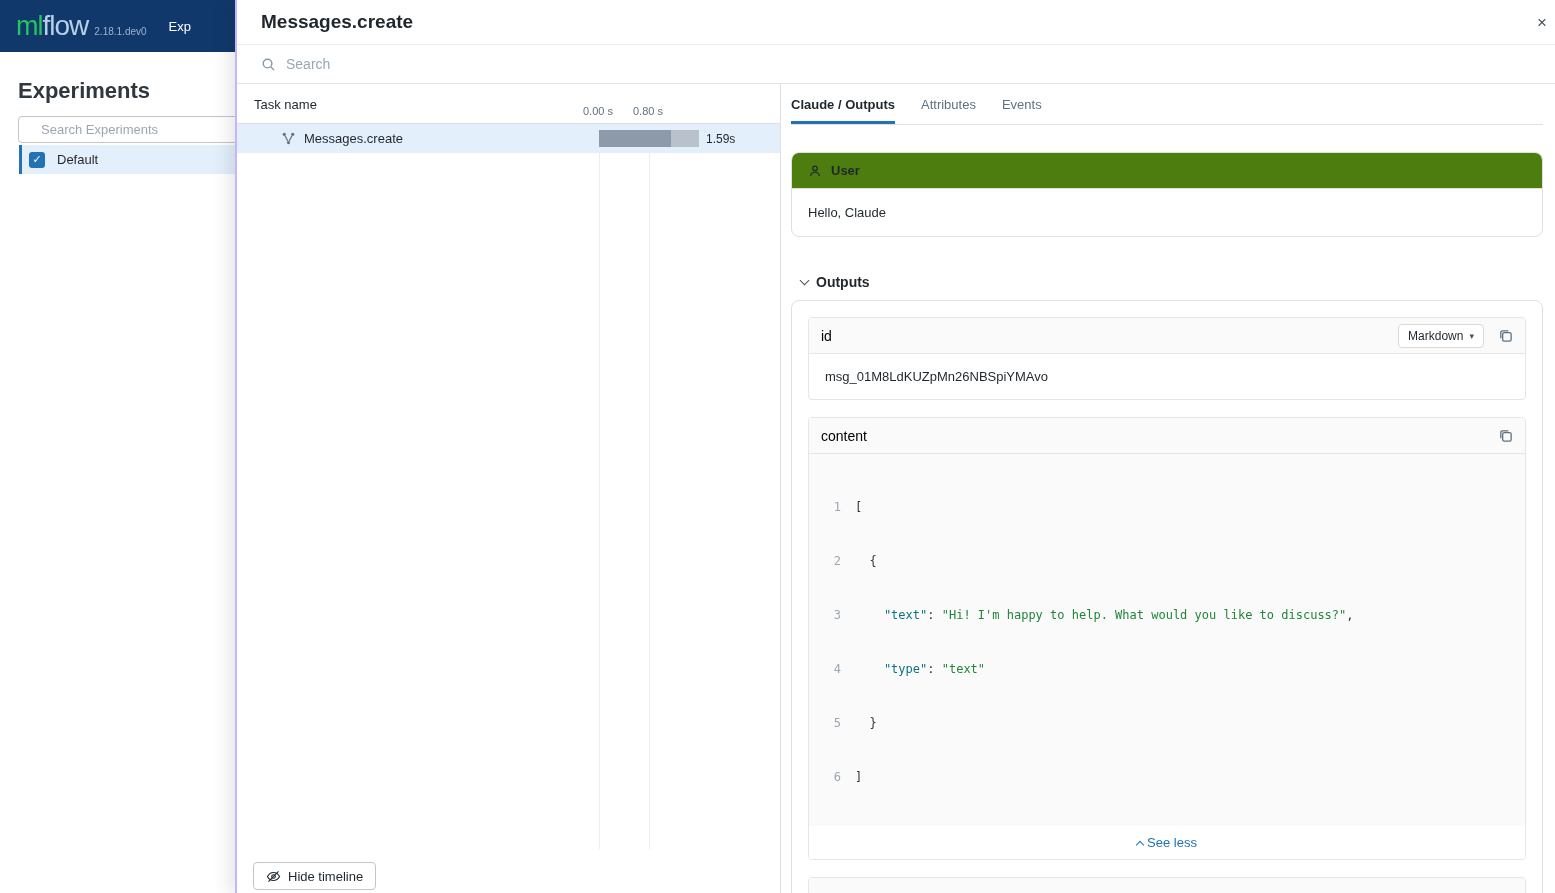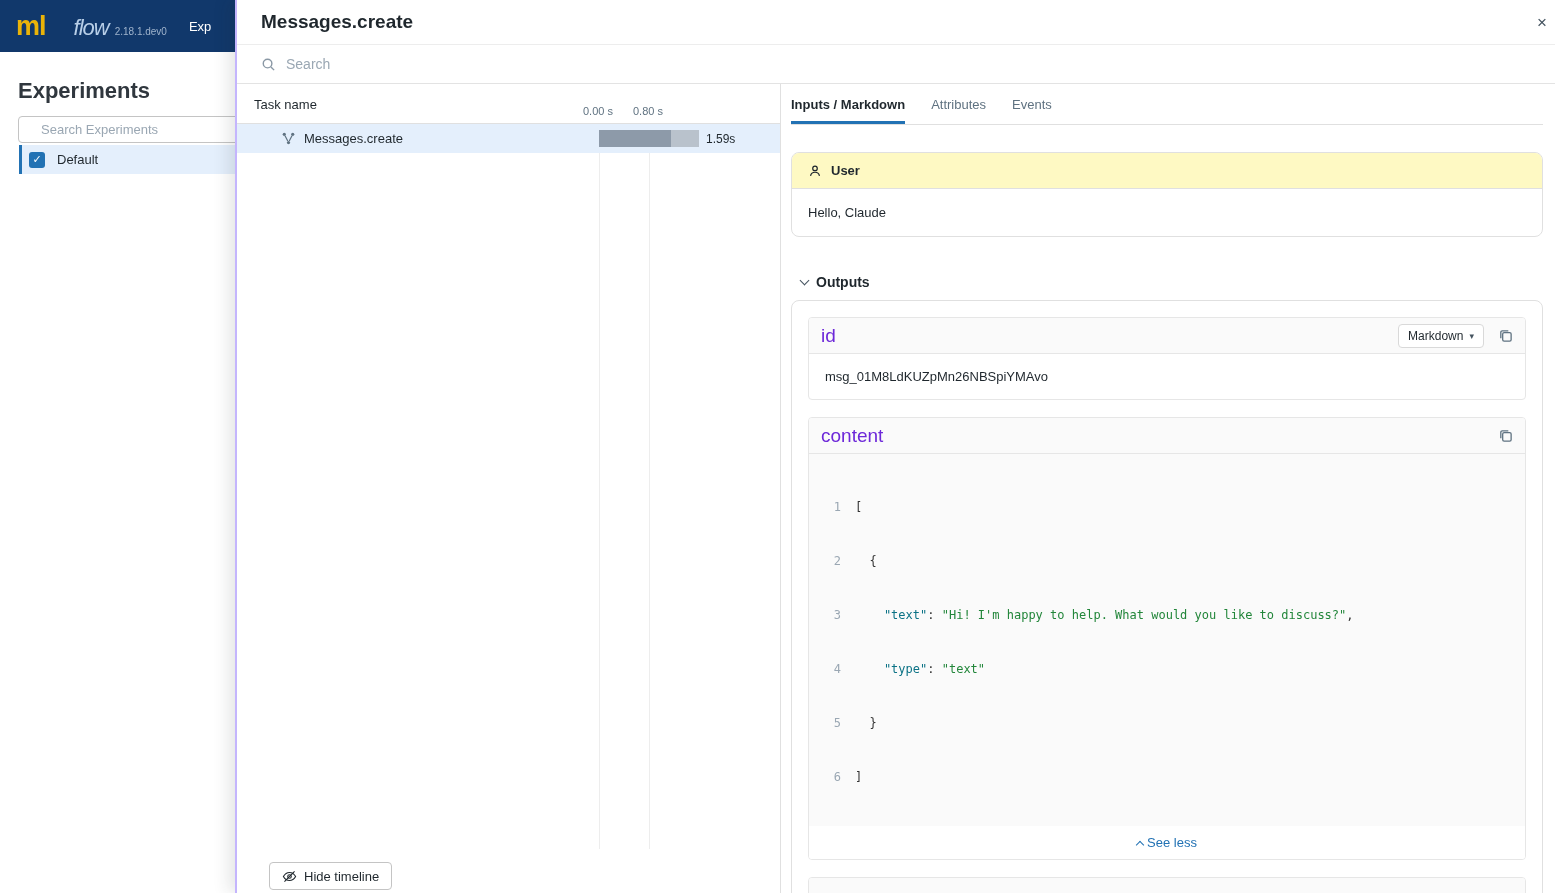--- a/index.html
+++ b/index.html
@@ -10,7 +10,7 @@
   .app-header { position:absolute; top:0; left:0; width:100%; height:52px;
     background:var(--color-header_bg,#11386b); display:flex; align-items:center; padding:0 16px; }
   .logo { display:flex; align-items:baseline; cursor:pointer; }
-  .logo-ml { font-weight:700; font-size:27px; color:#eab308; letter-spacing:-1px; }
+  .logo-ml { font-weight:400; font-size:27px; color:#22c55e; letter-spacing:-1px; }
   .logo-flow { font-style:italic; font-size:22px; font-weight:300; color:#b8cfe8; letter-spacing:-1px;margin-left:28px; }
   .logo-version { font-size:10px; color:#9fb3cc; margin-left:6px; }
   .nav-tab { color:#fff; font-size:13px; margin-left:22px; cursor:pointer; }

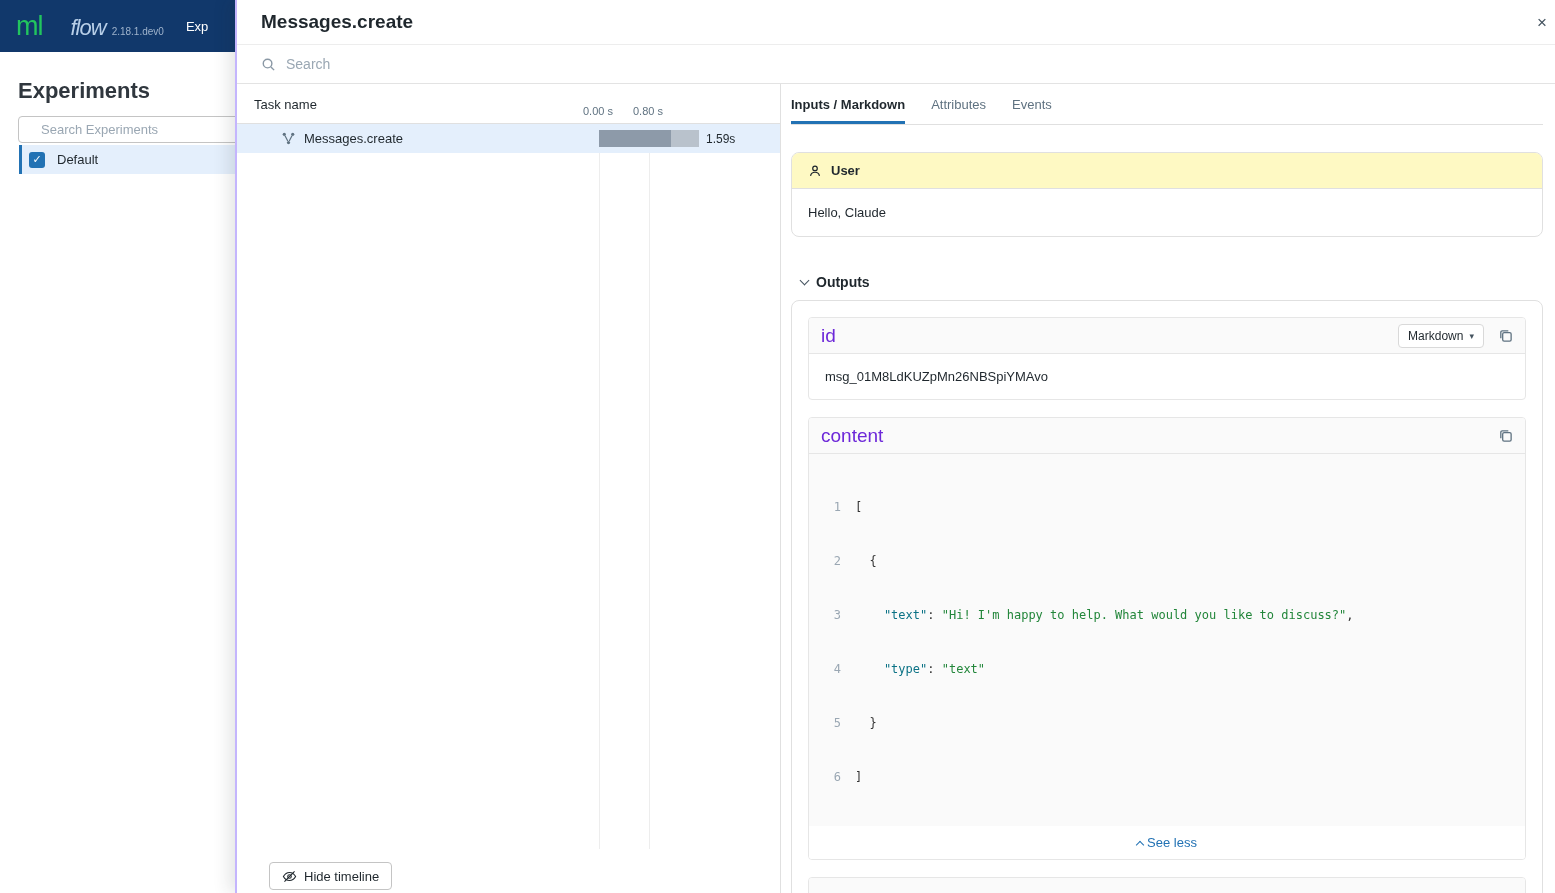--- a/index.html
+++ b/index.html
@@ -11,7 +11,7 @@
     background:var(--color-header_bg,#11386b); display:flex; align-items:center; padding:0 16px; }
   .logo { display:flex; align-items:baseline; cursor:pointer; }
   .logo-ml { font-weight:400; font-size:27px; color:#22c55e; letter-spacing:-1px; }
-  .logo-flow { font-style:italic; font-size:22px; font-weight:300; color:#b8cfe8; letter-spacing:-1px;margin-left:28px; }
+  .logo-flow { font-size:28px; font-weight:300; color:#b8cfe8; letter-spacing:-1px; }
   .logo-version { font-size:10px; color:#9fb3cc; margin-left:6px; }
   .nav-tab { color:#fff; font-size:13px; margin-left:22px; cursor:pointer; }
 

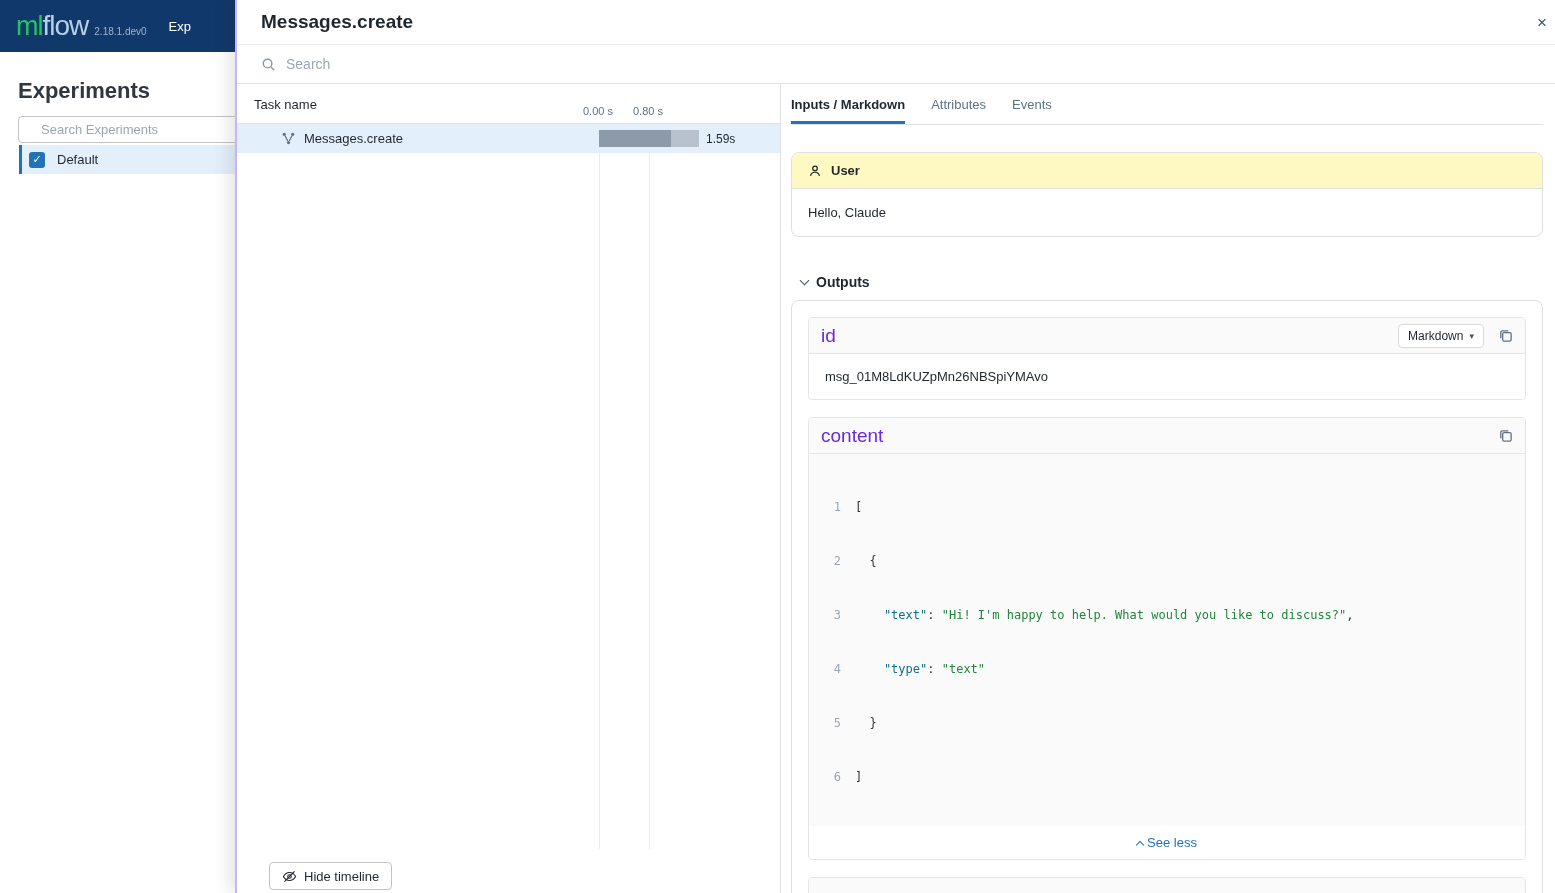--- a/index.html
+++ b/index.html
@@ -192,7 +192,7 @@
     <div class="detail-pane">
 
       <div class="tabs">
-        <div class="tab active">Inputs / Markdown</div>
+        <div class="tab active">Claude / Outputs</div>
         <div class="tab">Attributes</div>
         <div class="tab">Events</div>
       </div>

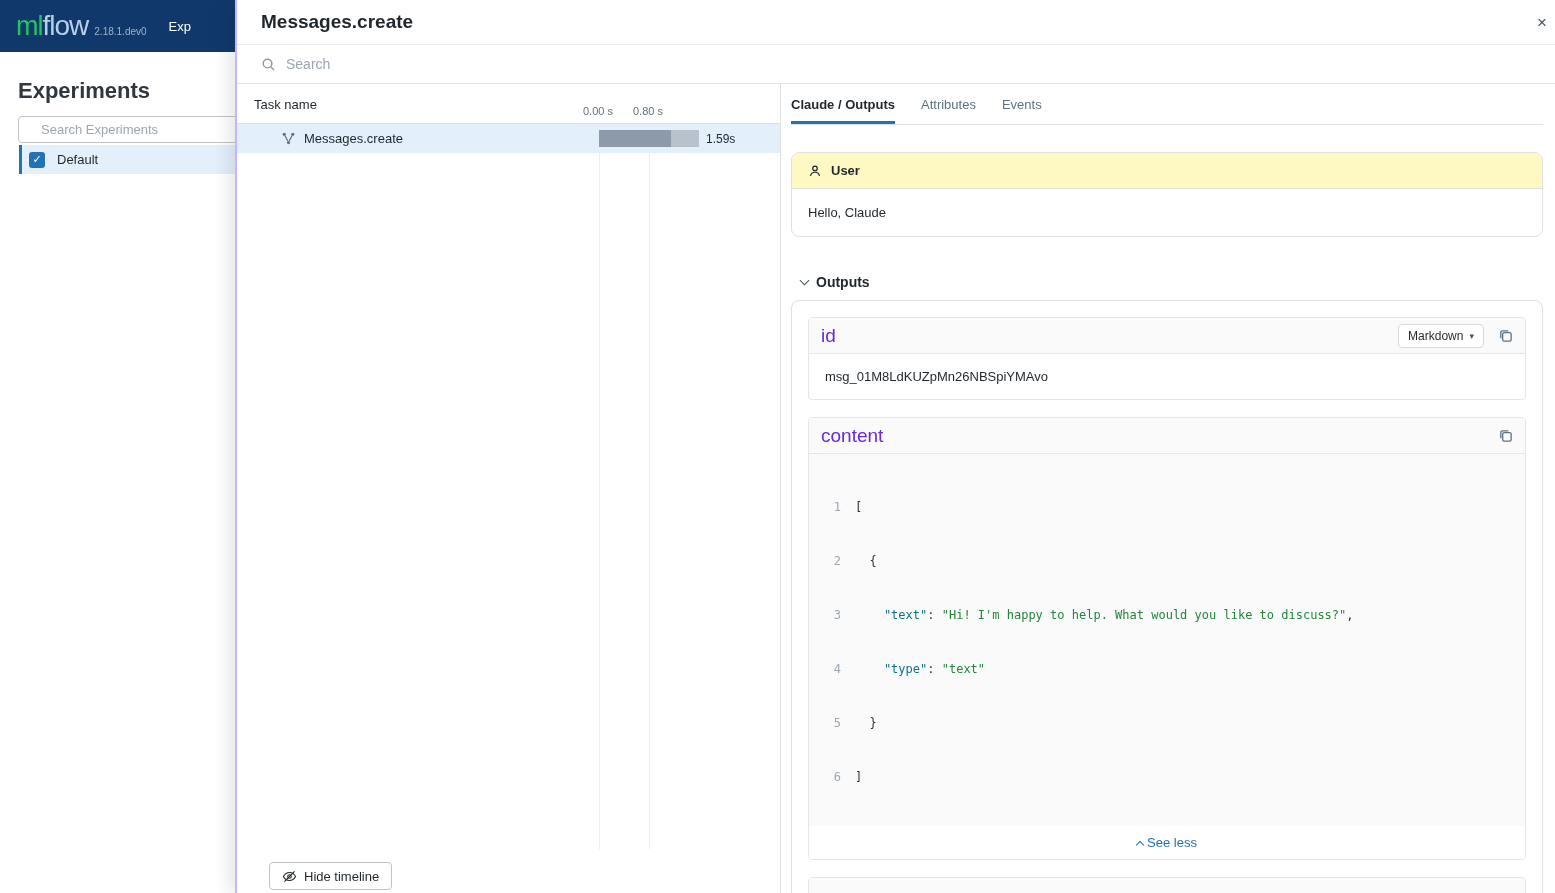--- a/index.html
+++ b/index.html
@@ -83,7 +83,7 @@
   .toggle-btn.active { border:1.5px solid #1f272d; color:#1f272d; }
 
   .card { border:1px solid #e0e0e0; border-radius:8px; margin-top:12px; overflow:hidden; }
-  .card-header { background:#fef9c3; border-bottom:1px solid #e0e0e0; height:36px; display:flex;
+  .card-header { background:#4d7c0f; border-bottom:1px solid #e0e0e0; height:36px; display:flex;
     align-items:center; gap:9px; padding:0 16px; font-size:13px; font-weight:600; color:#1f272d; }
   .card-body { padding:16px; font-size:13px; }
 

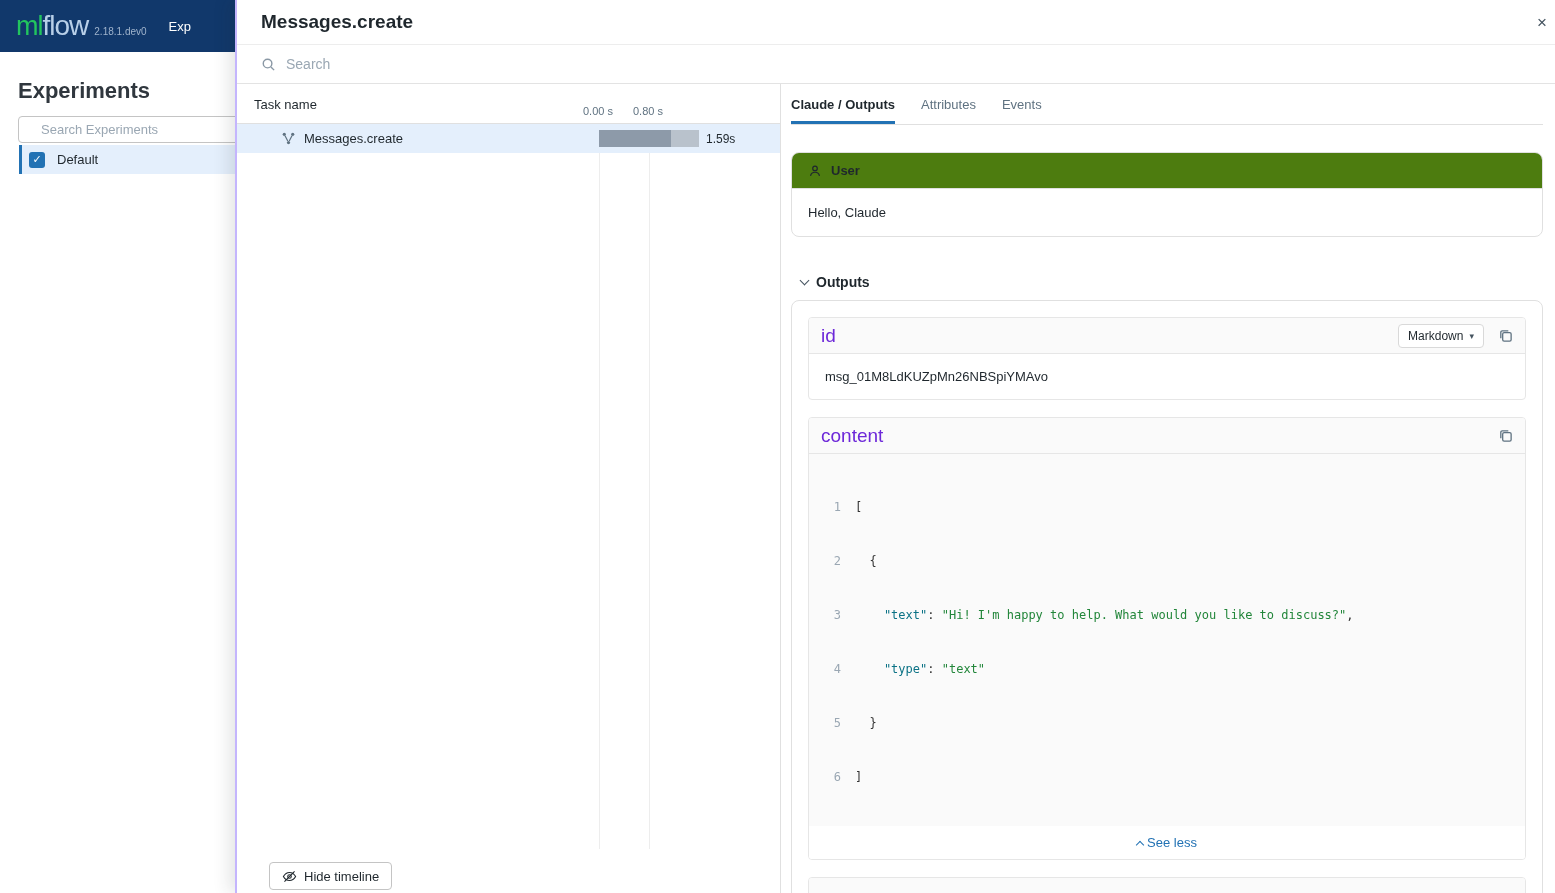--- a/index.html
+++ b/index.html
@@ -93,7 +93,7 @@
   .field { border:1px solid #e6e6e6; border-radius:4px; overflow:hidden; }
   .field-header { background:#fafafa; border-bottom:1px solid #e6e6e6; height:36px; display:flex;
     align-items:center; padding:0 12px; }
-  .field-label { font-size:19px; color:#6d28d9; }
+  .field-label { font-size:14px; color:#000000; }
   .field-controls { margin-left:auto; display:flex; align-items:center; gap:14px; }
   .md-select { display:flex; align-items:center; gap:6px; height:24px; padding:0 9px;
     border:1px solid #d9d9d9; border-radius:4px; background:#fff; font-size:12px; color:#1f272d;

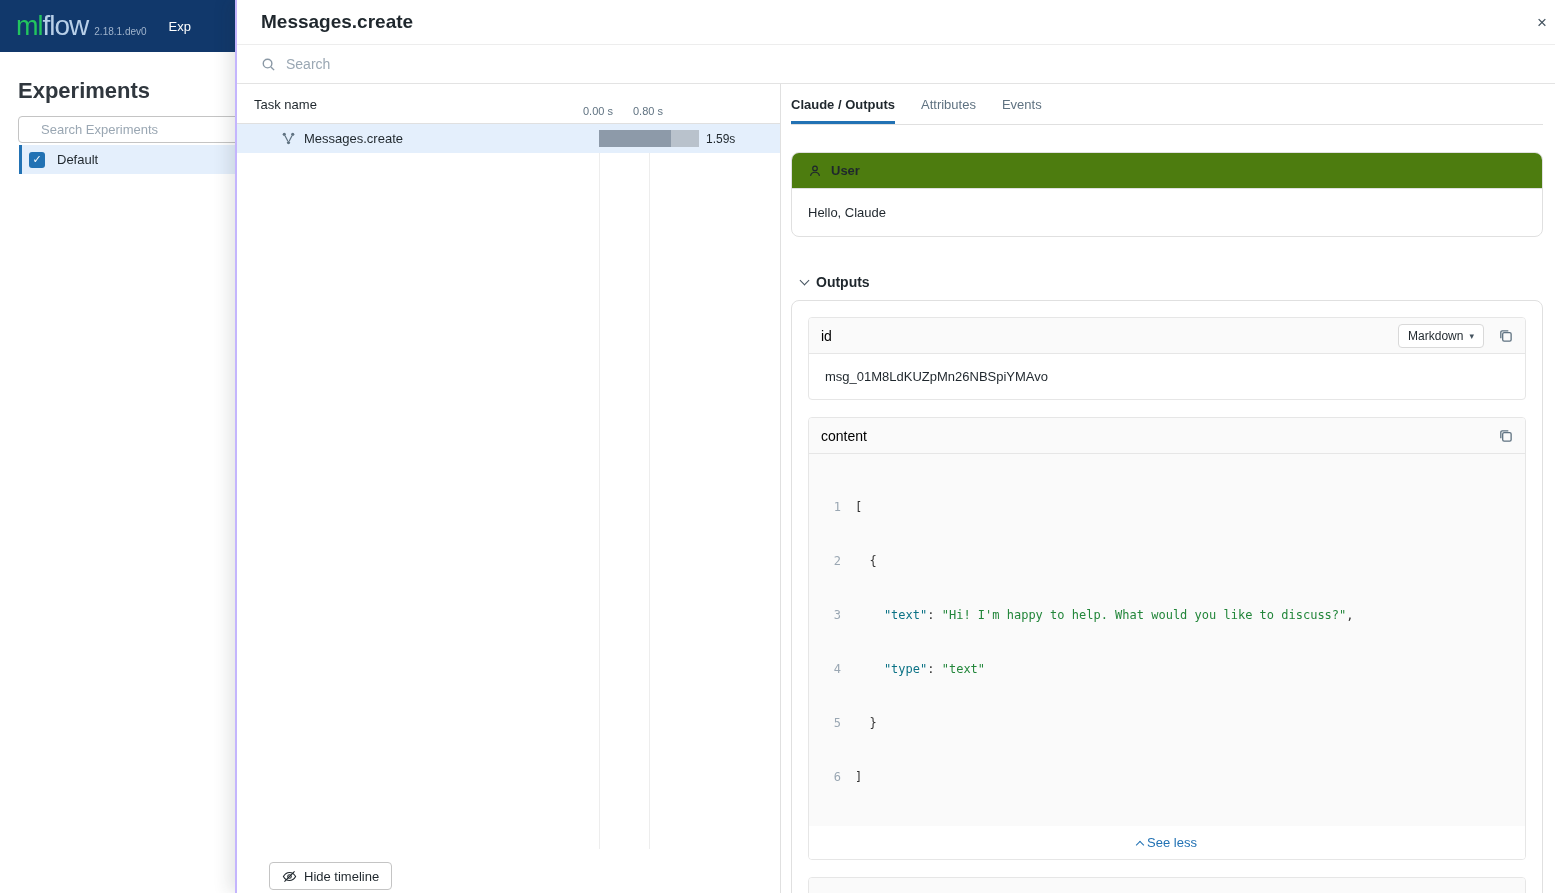--- a/index.html
+++ b/index.html
@@ -59,7 +59,7 @@
     background:linear-gradient(to right, var(--color-duration_bar,#8d9aa9) 0 72%,
                                          var(--color-duration_bar_light,#b9c2cc) 72% 100%); }
   .duration-label { position:absolute; left:469px; top:8px; font-size:12px; }
-  .task-footer { flex:none; height:44px; display:flex; align-items:flex-end; padding:0 0 3px 32px; }
+  .task-footer { flex:none; height:44px; display:flex; align-items:flex-end; padding:0 0 3px 16px; }
   .hide-timeline-btn { display:flex; align-items:center; gap:7px; height:28px; padding:0 12px;
     border:1px solid #c4c4c4; border-radius:4px; background:#fff; font-size:13px; color:#1f272d;
     cursor:pointer; font-family:"Liberation Sans",sans-serif; }

